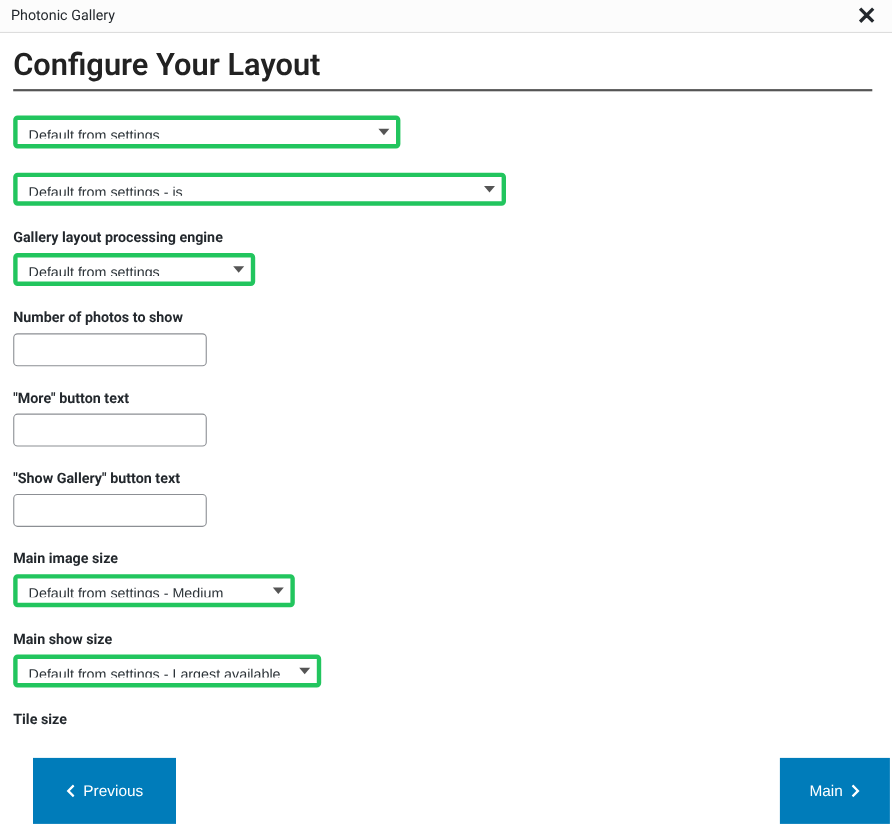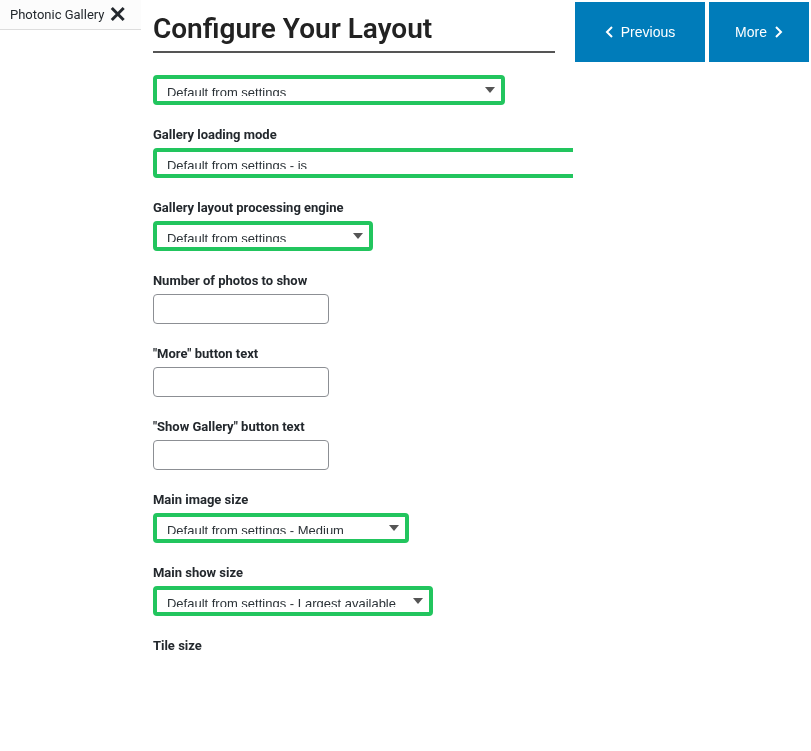--- a/index.html
+++ b/index.html
@@ -17,7 +17,7 @@
     width: 811px;
     height: 751px;
     display: flex;
-    flex-direction: row;
+    flex-direction: column;
     position: relative;
   }
   .modal-header {

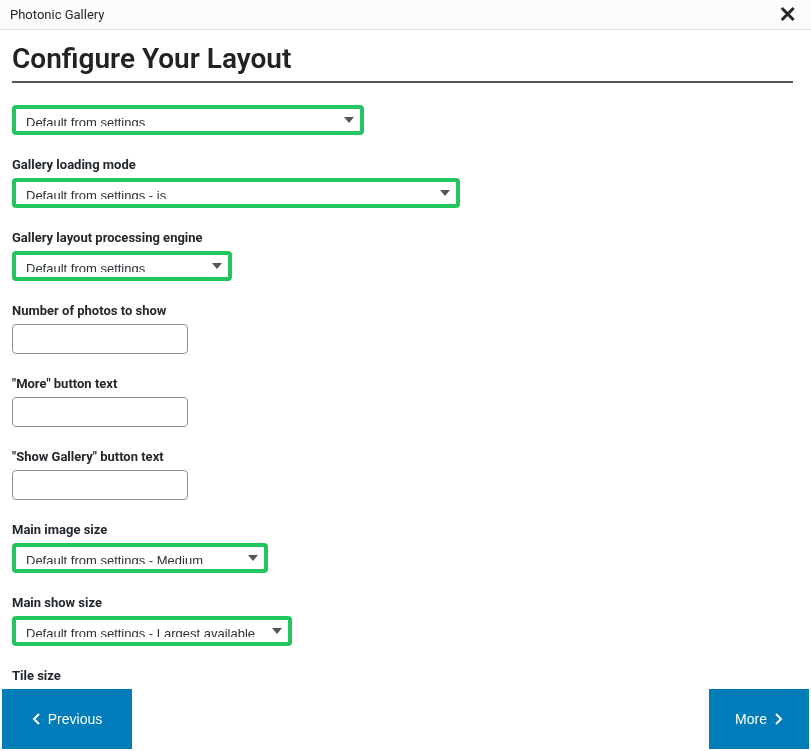--- a/index.html
+++ b/index.html
@@ -171,7 +171,6 @@
       </div>
 
       <div class="field">
-        <label class="field-label">Gallery loading mode</label>
         <span class="select-wrap">
           <select style="width: 448px;">
             <option>Default from settings - js</option>

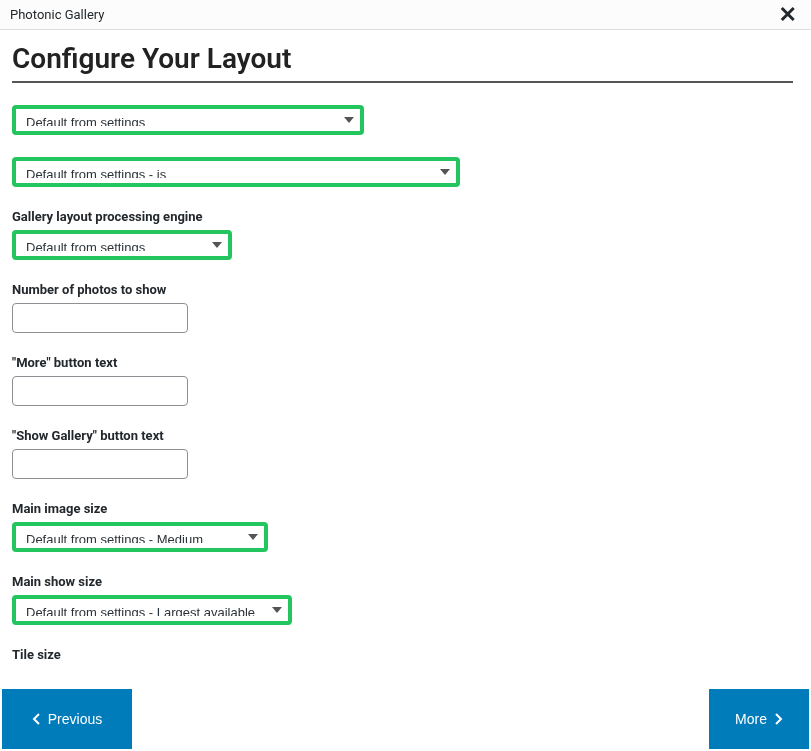--- a/index.html
+++ b/index.html
@@ -116,6 +116,7 @@
     justify-content: space-between;
     align-items: stretch;
     background: #fff;
+    margin-left: 28px;
   }
   .nav-btn {
     background: #007cba;

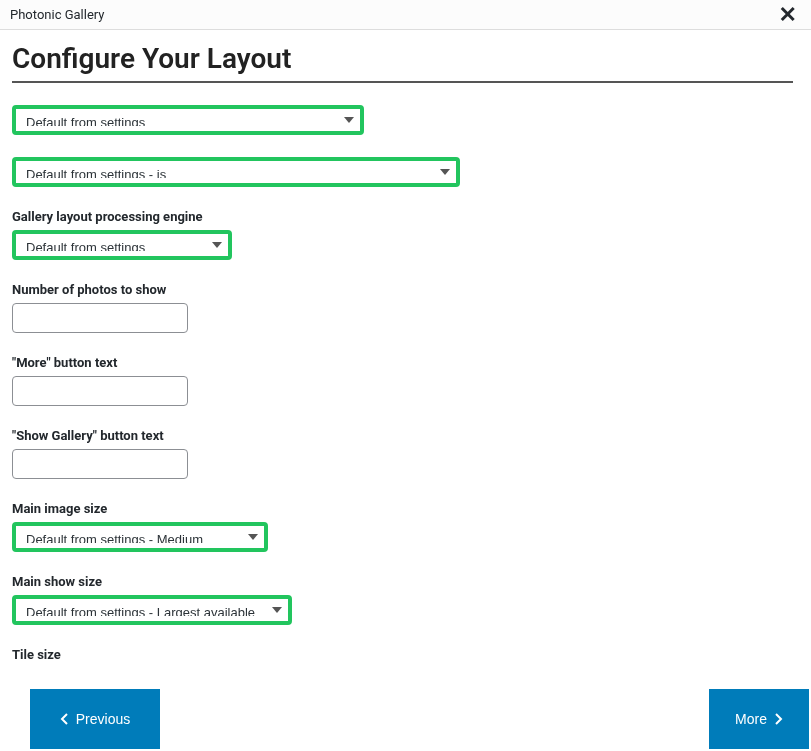--- a/index.html
+++ b/index.html
@@ -239,7 +239,7 @@
       <span>Previous</span>
     </button>
     <button class="nav-btn next">
-      <span>More</span>
+      <span>Main</span>
       <span class="chev">
         <svg width="8" height="12" viewBox="0 0 8 12">
             <path d="M1 1 L6 6 L1 11" stroke="#fff" stroke-width="2" fill="none"></path>

